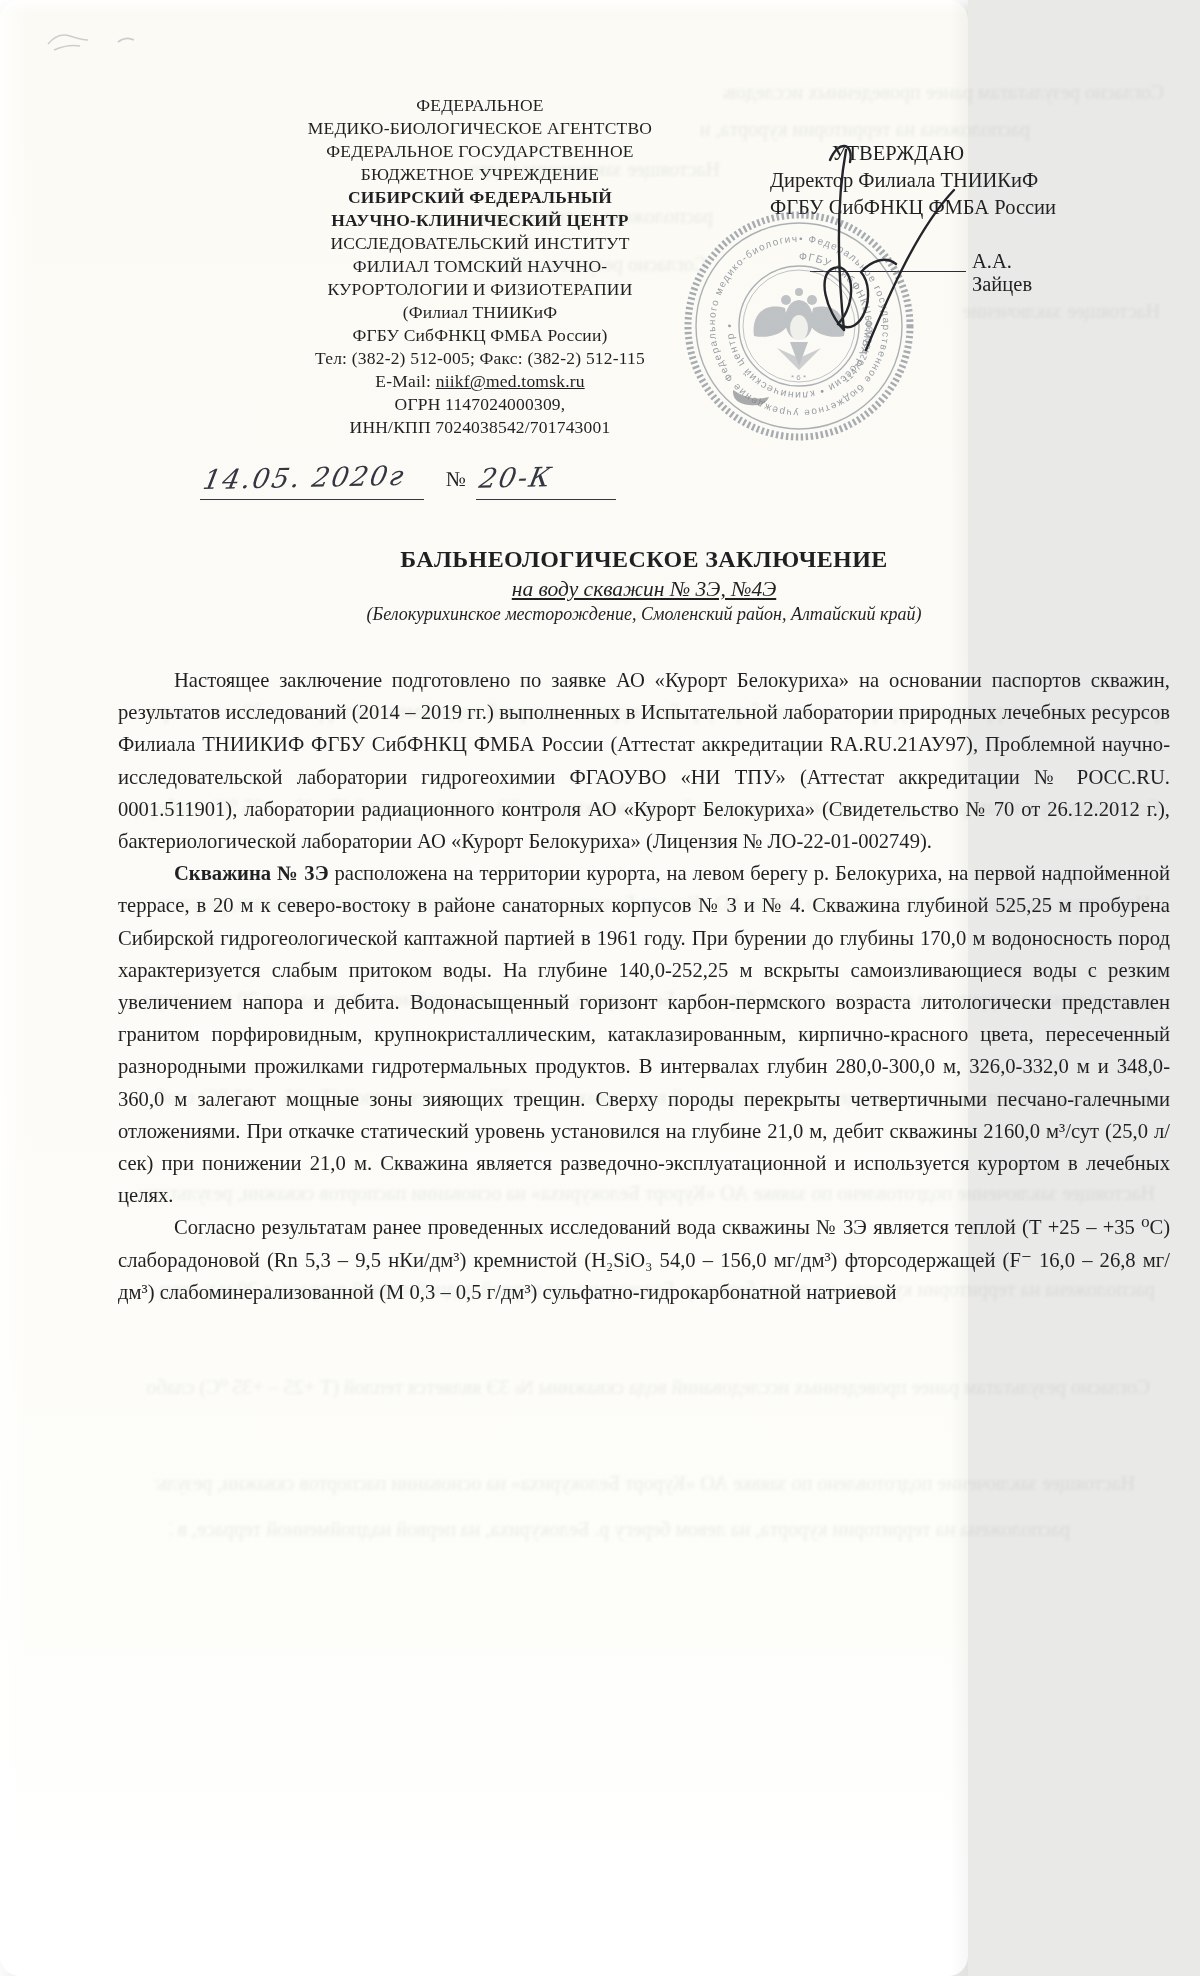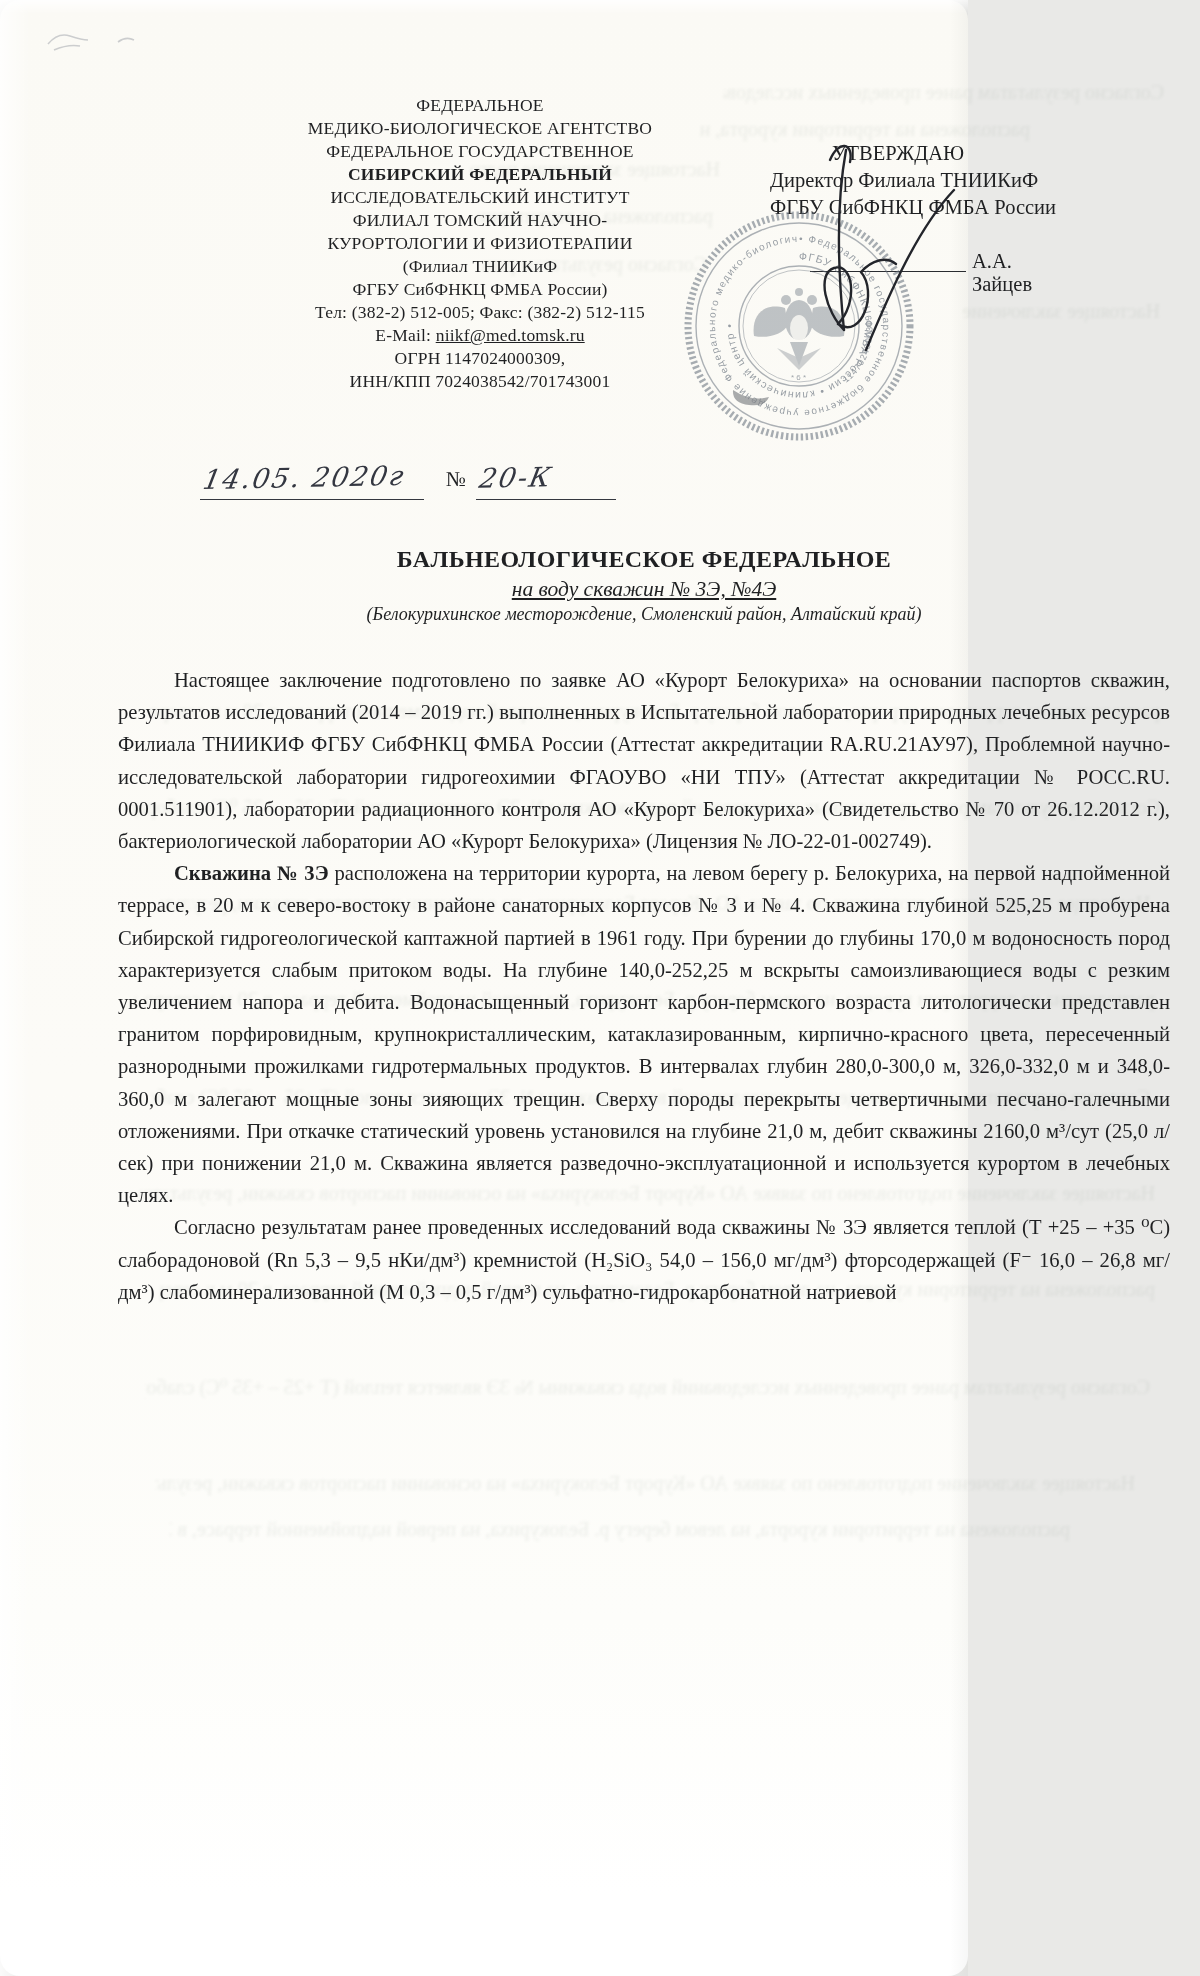--- a/index.html
+++ b/index.html
@@ -140,6 +140,7 @@
     <div>ФЕДЕРАЛЬНОЕ</div>
     <div>МЕДИКО-БИОЛОГИЧЕСКОЕ АГЕНТСТВО</div>
     <div>ФЕДЕРАЛЬНОЕ ГОСУДАРСТВЕННОЕ</div>
+    <div>БЮДЖЕТНОЕ УЧРЕЖДЕНИЕ</div>
     <div class="bold">СИБИРСКИЙ ФЕДЕРАЛЬНЫЙ</div>
     <div>ИССЛЕДОВАТЕЛЬСКИЙ ИНСТИТУТ</div>
     <div>ФИЛИАЛ ТОМСКИЙ НАУЧНО-</div>

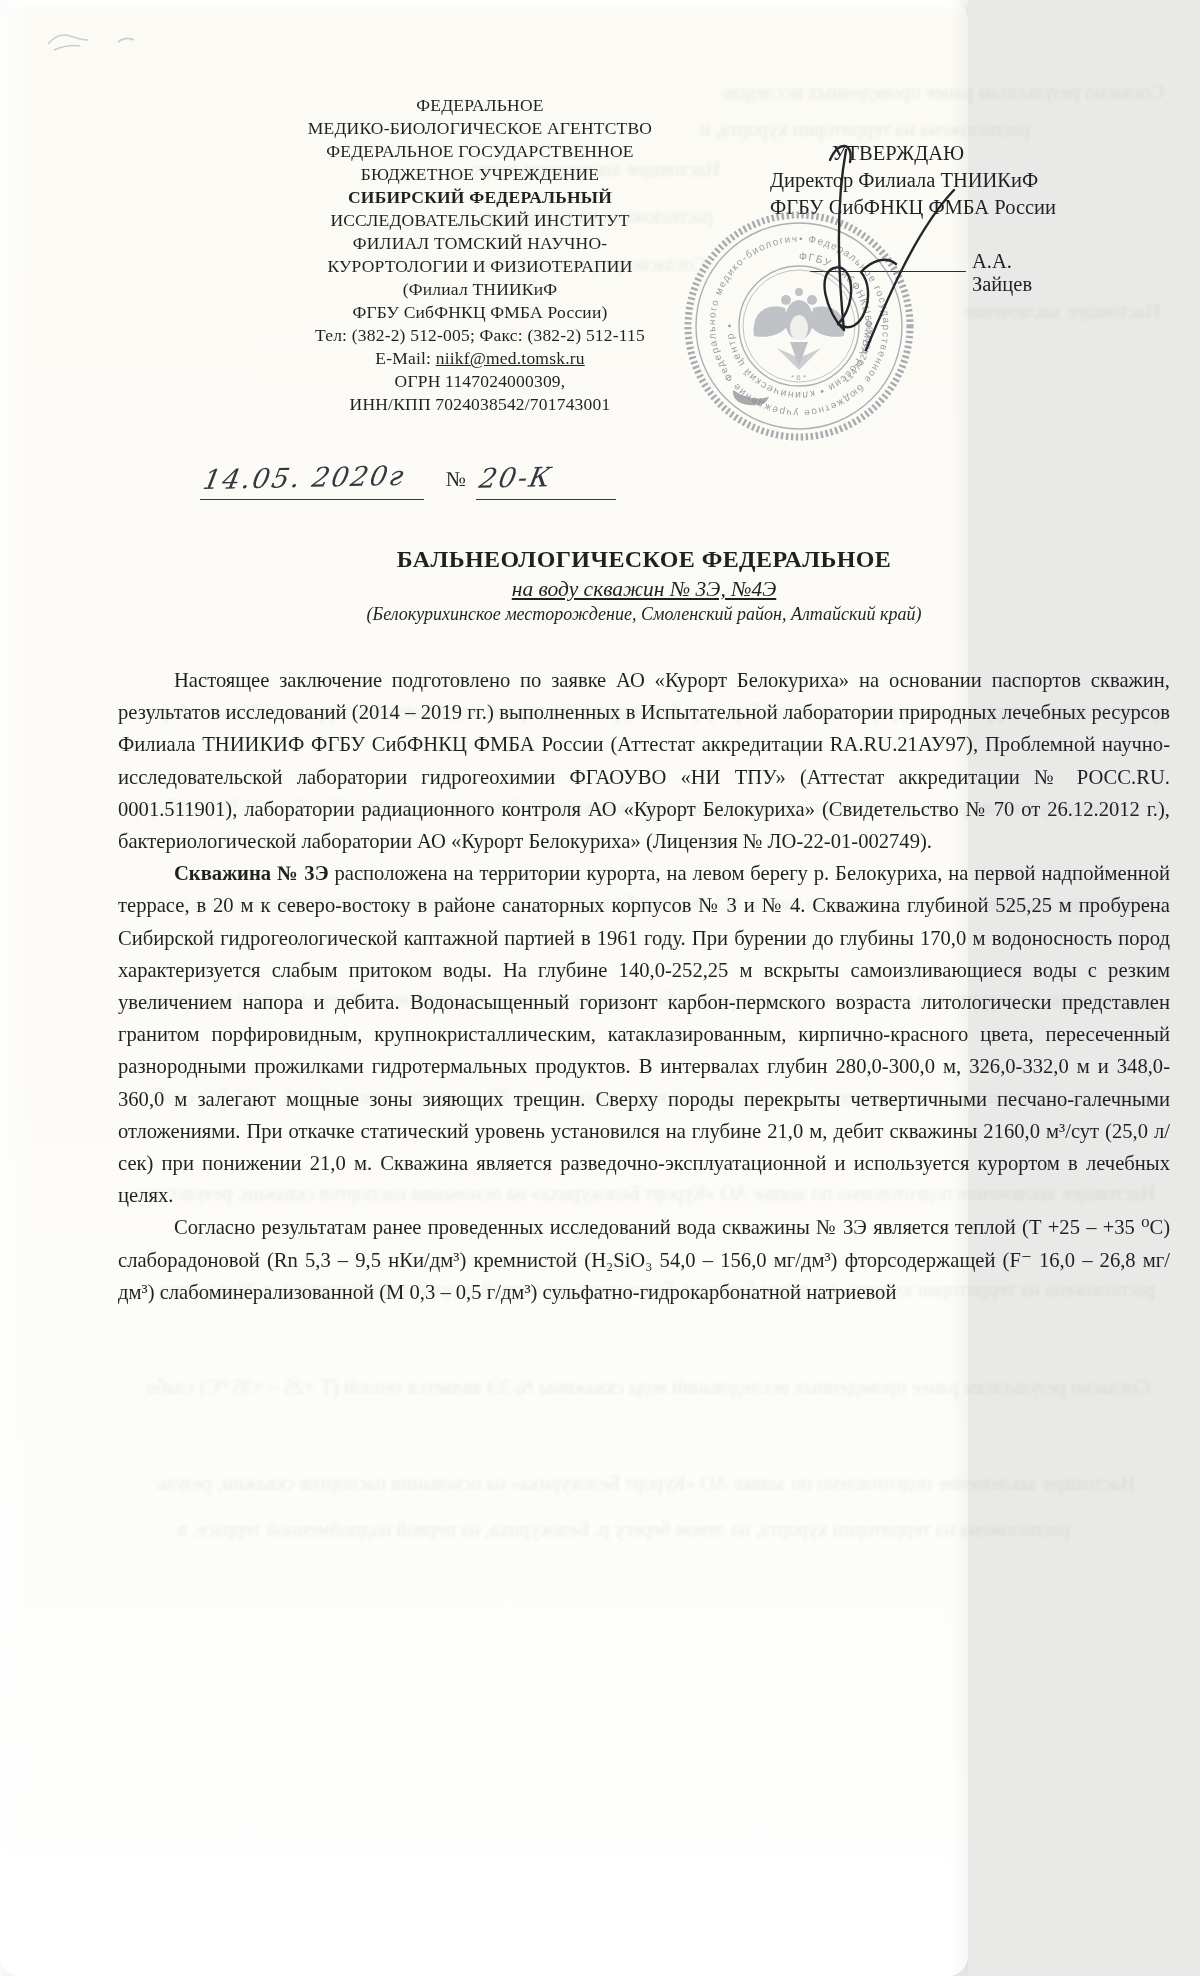--- a/index.html
+++ b/index.html
@@ -142,6 +142,7 @@
     <div>ФЕДЕРАЛЬНОЕ ГОСУДАРСТВЕННОЕ</div>
     <div>БЮДЖЕТНОЕ УЧРЕЖДЕНИЕ</div>
     <div class="bold">СИБИРСКИЙ ФЕДЕРАЛЬНЫЙ</div>
+    <div class="bold">НАУЧНО-КЛИНИЧЕСКИЙ ЦЕНТР</div>
     <div>ИССЛЕДОВАТЕЛЬСКИЙ ИНСТИТУТ</div>
     <div>ФИЛИАЛ ТОМСКИЙ НАУЧНО-</div>
     <div>КУРОРТОЛОГИИ И ФИЗИОТЕРАПИИ</div>

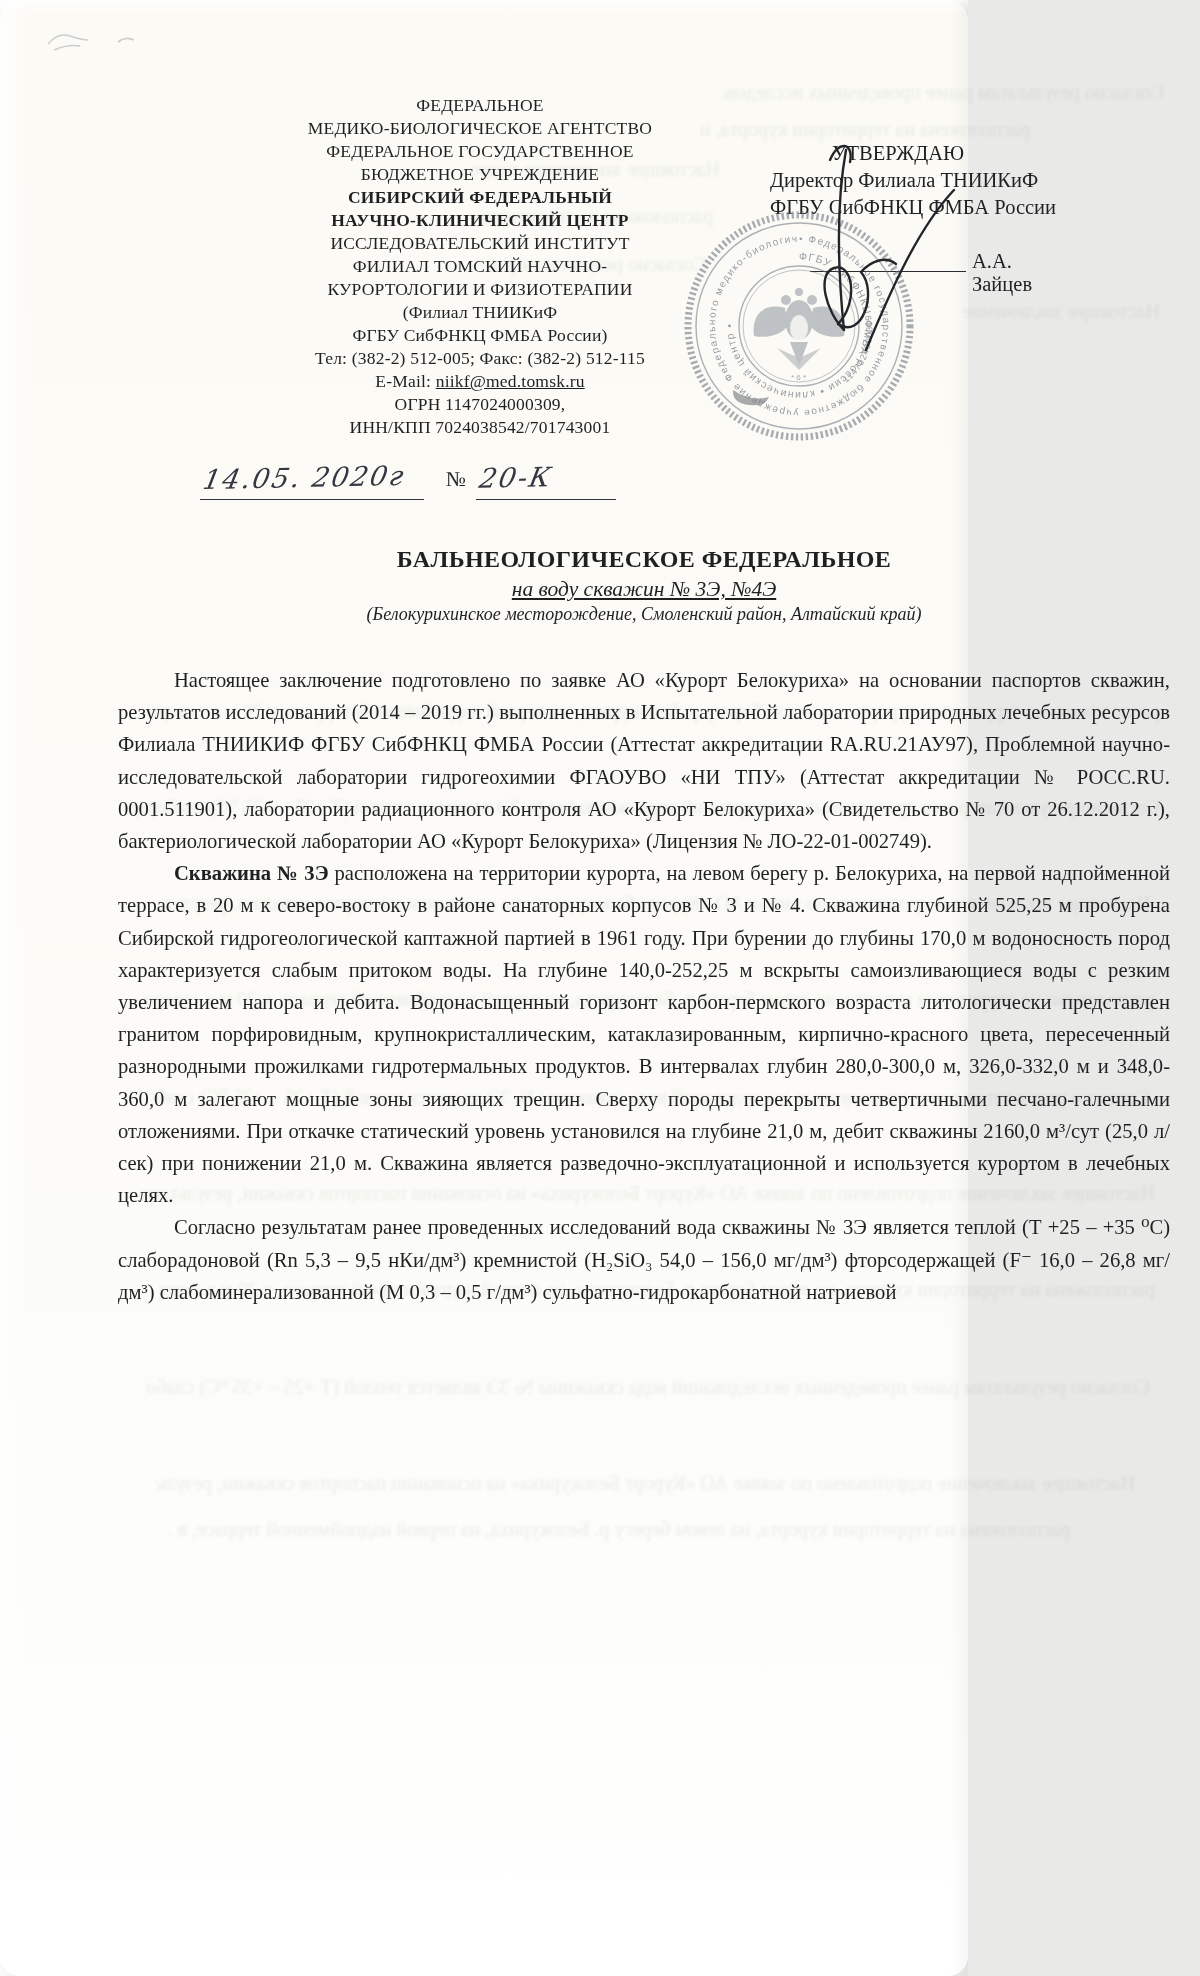--- a/index.html
+++ b/index.html
@@ -219,7 +219,7 @@
   </div>
 
   <div class="titleblock">
-    <div class="t1">БАЛЬНЕОЛОГИЧЕСКОЕ ФЕДЕРАЛЬНОЕ</div>
+    <div class="t1">БАЛЬНЕОЛОГИЧЕСКОЕ ЗАКЛЮЧЕНИЕ</div>
     <div class="t2">на воду скважин № 3Э, №4Э</div>
     <div class="t3">(Белокурихинское месторождение, Смоленский район, Алтайский край)</div>
   </div>

